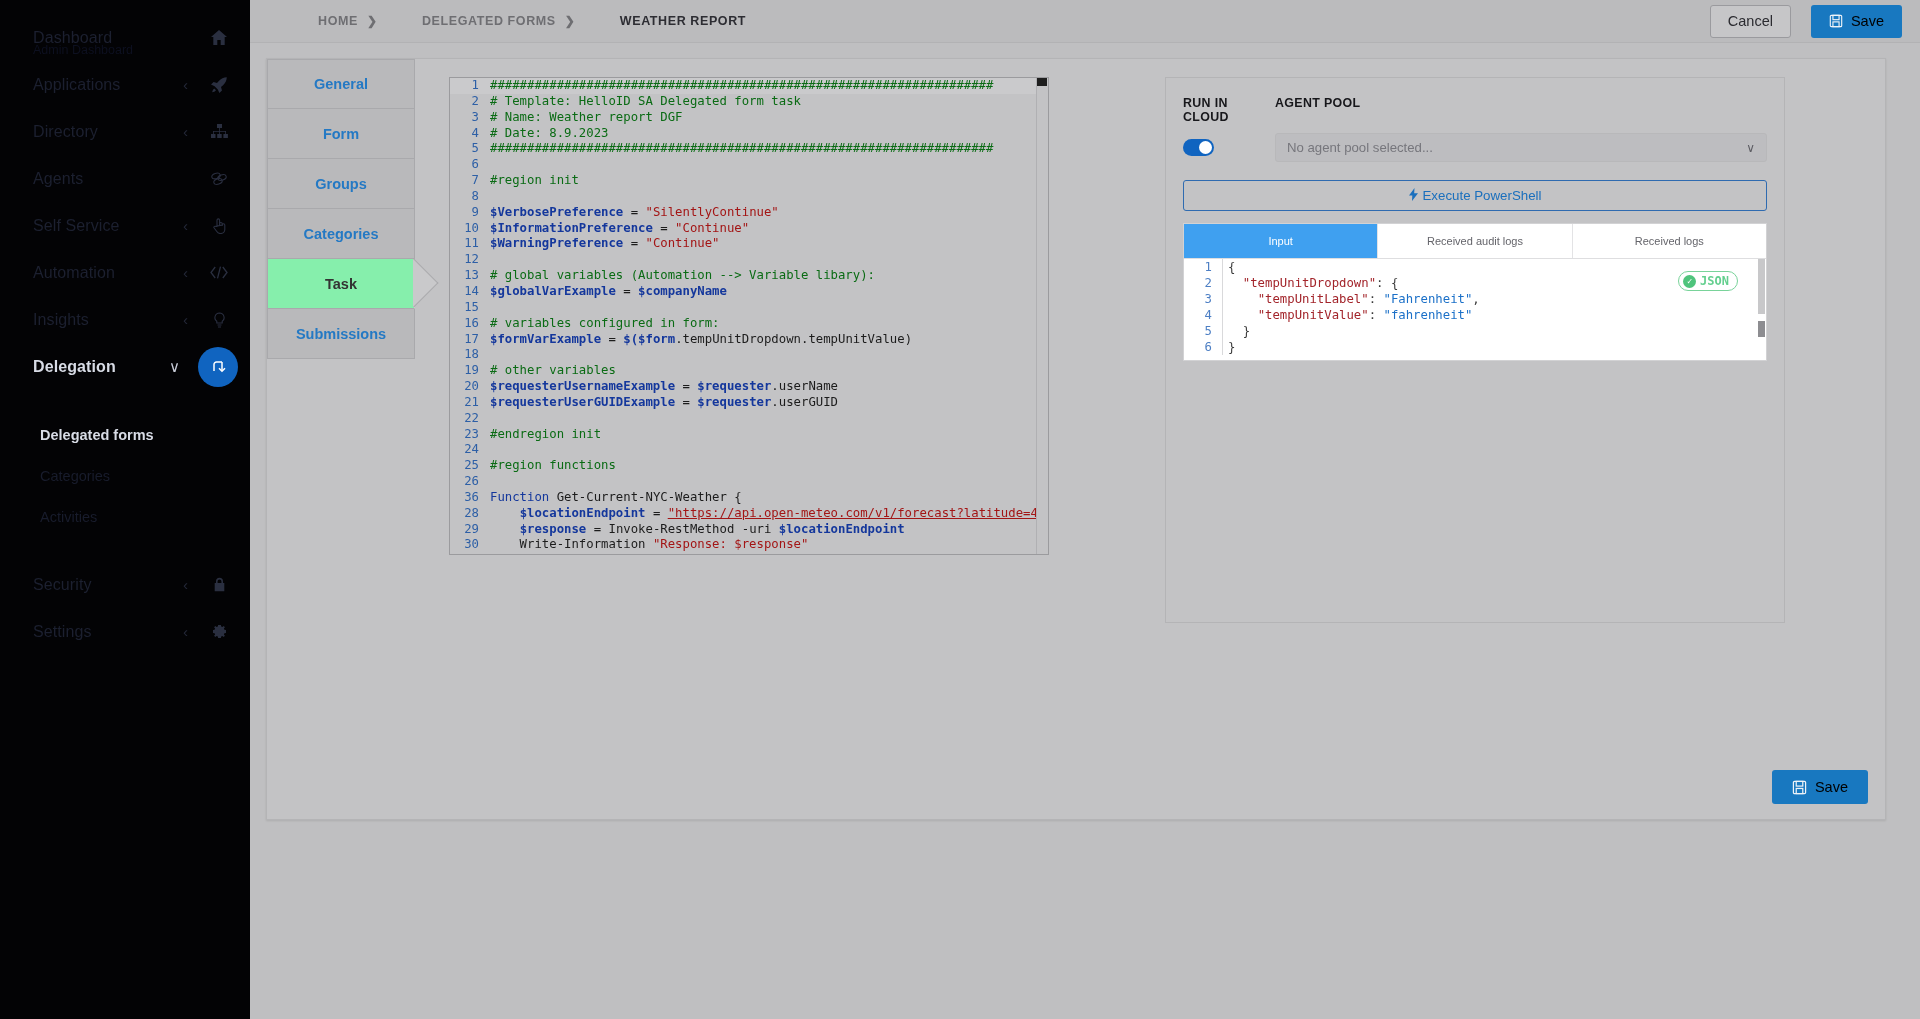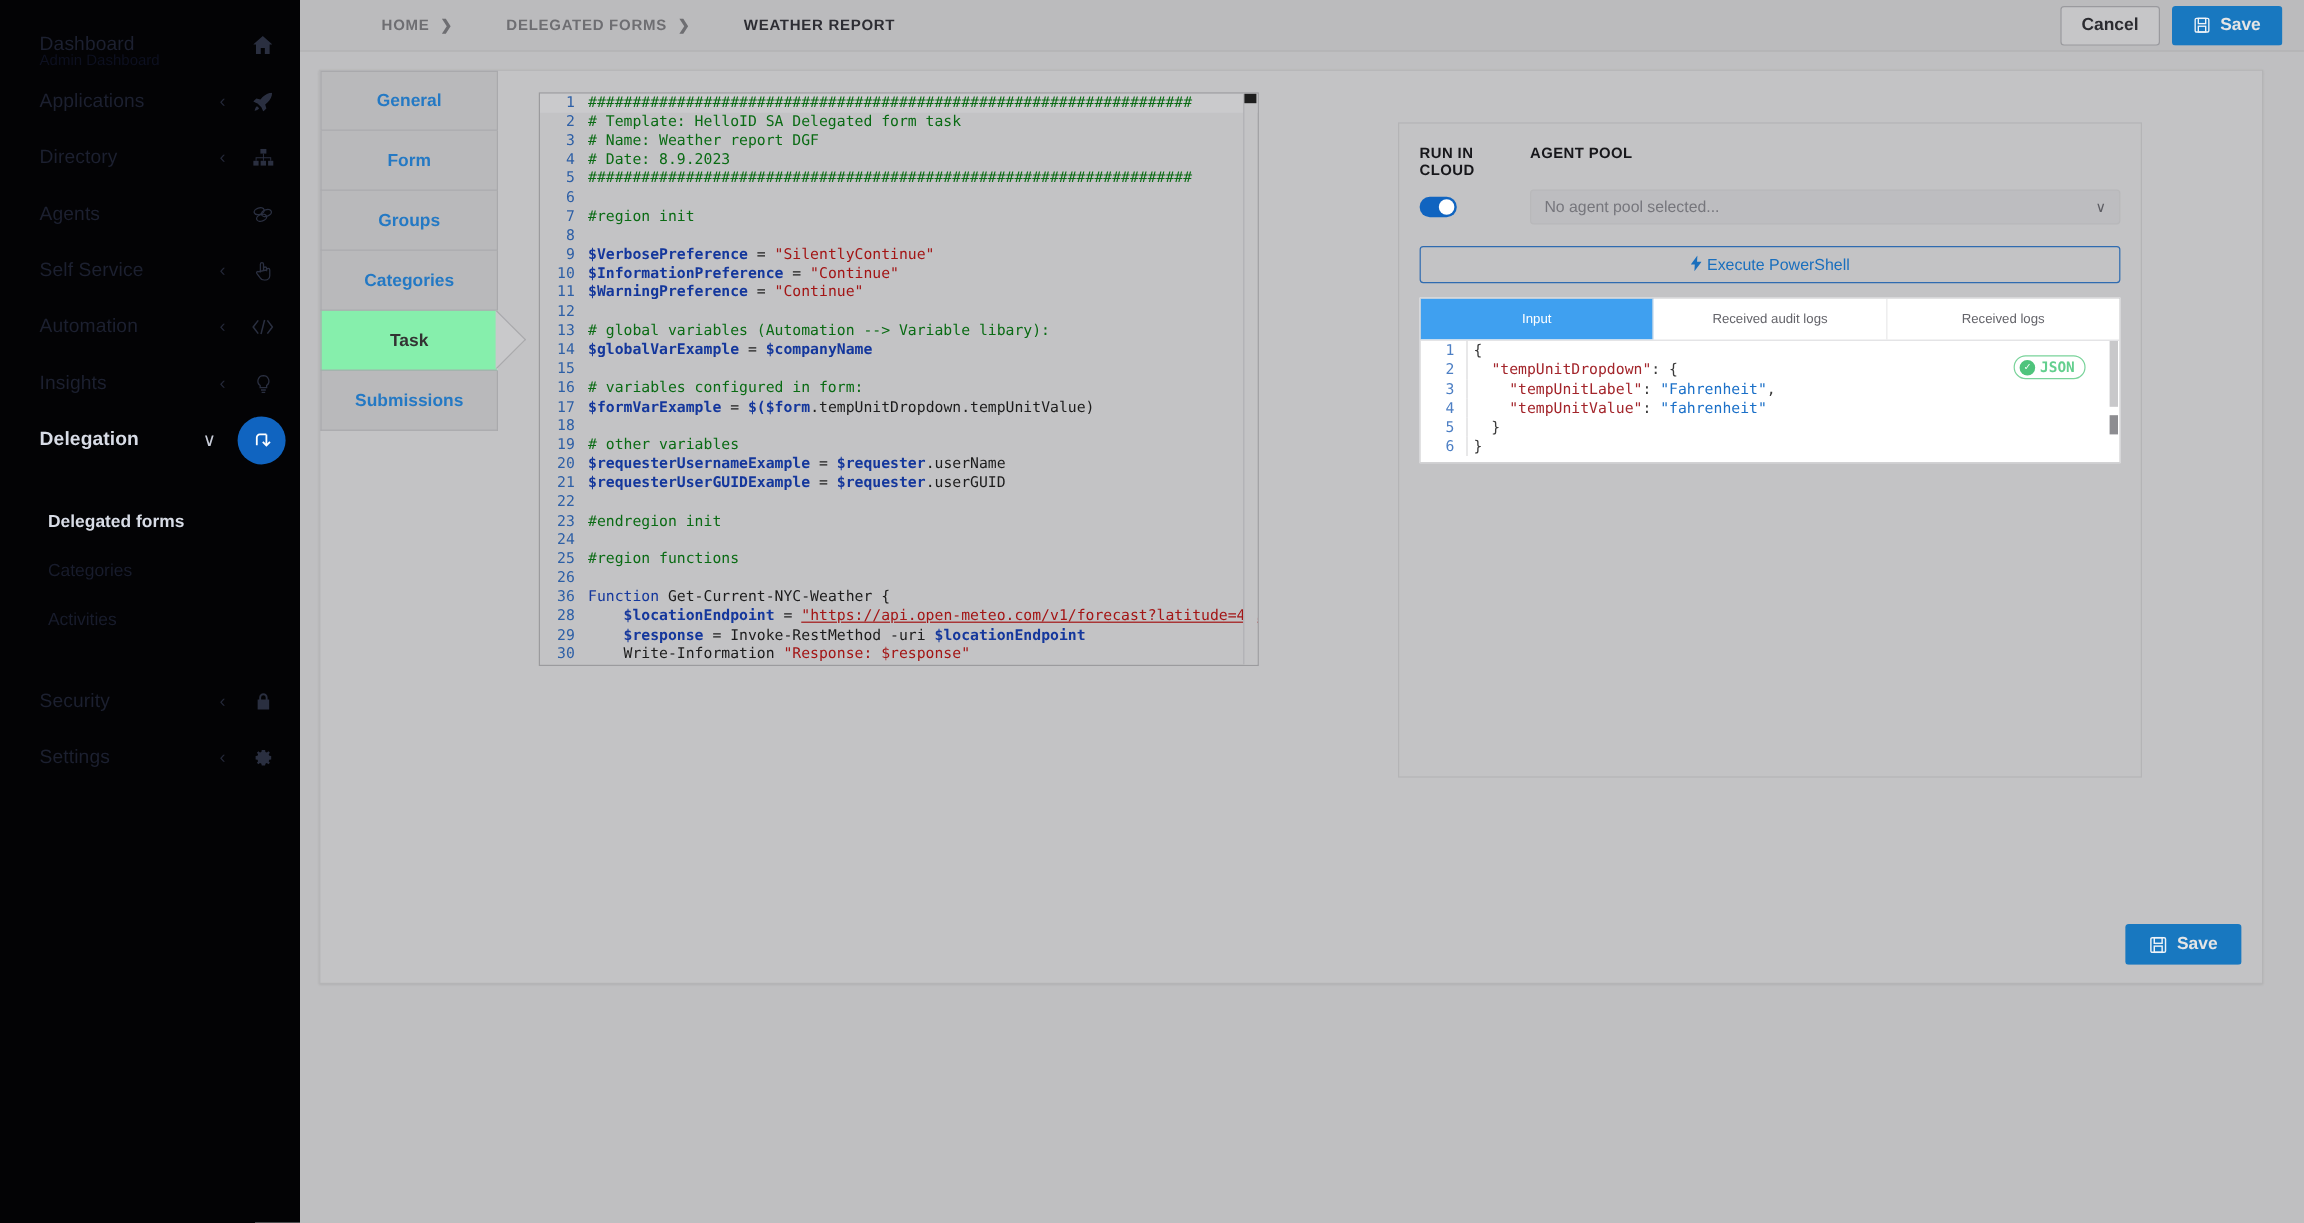--- a/index.html
+++ b/index.html
@@ -73,7 +73,7 @@
     height: 33px; border-radius: 3px;
     display: inline-flex; align-items: center; justify-content: center;
     font-size: 14.5px; cursor: pointer; padding: 0 17px;
-    border: 1px solid transparent; white-space: nowrap; font-weight: bold;
+    border: 1px solid transparent; white-space: nowrap;
   }
   .btn-cancel { background: #c6c6c8; border-color: #9a9a9e; color: #2b2b30; }
   .btn-primary { background: #1878c0; color: #e5e5e5; margin-left: 10px; }

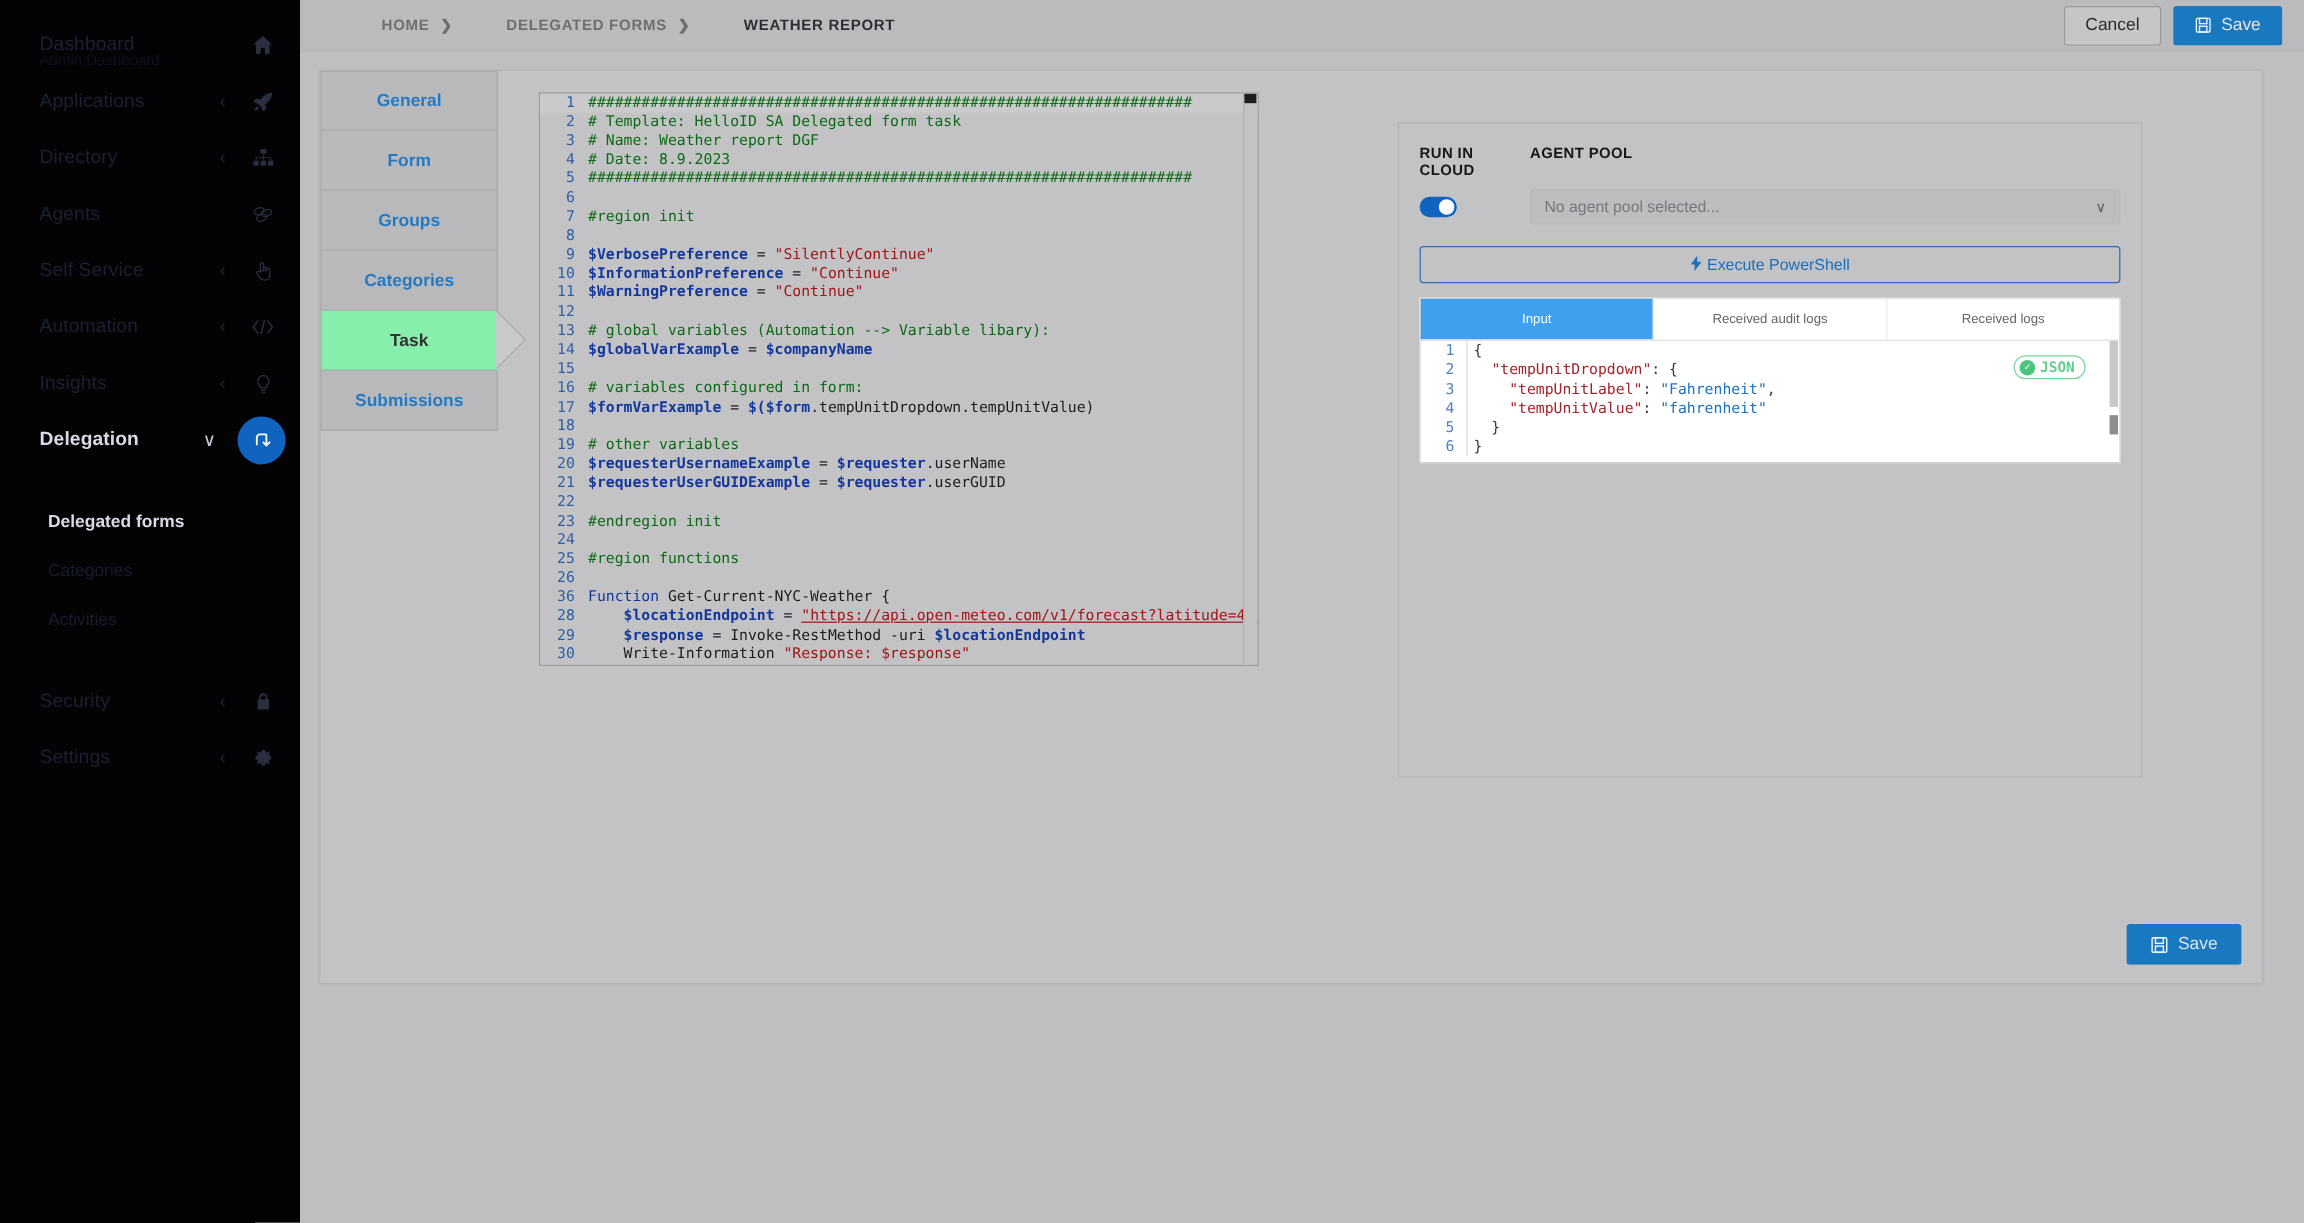--- a/index.html
+++ b/index.html
@@ -76,7 +76,7 @@
     border: 1px solid transparent; white-space: nowrap;
   }
   .btn-cancel { background: #c6c6c8; border-color: #9a9a9e; color: #2b2b30; }
-  .btn-primary { background: #1878c0; color: #e5e5e5; margin-left: 10px; }
+  .btn-primary { background: #1878c0; color: #000000; margin-left: 20px; }
   .btn-primary .bicon { margin-right: 8px; display:flex; }
 
   

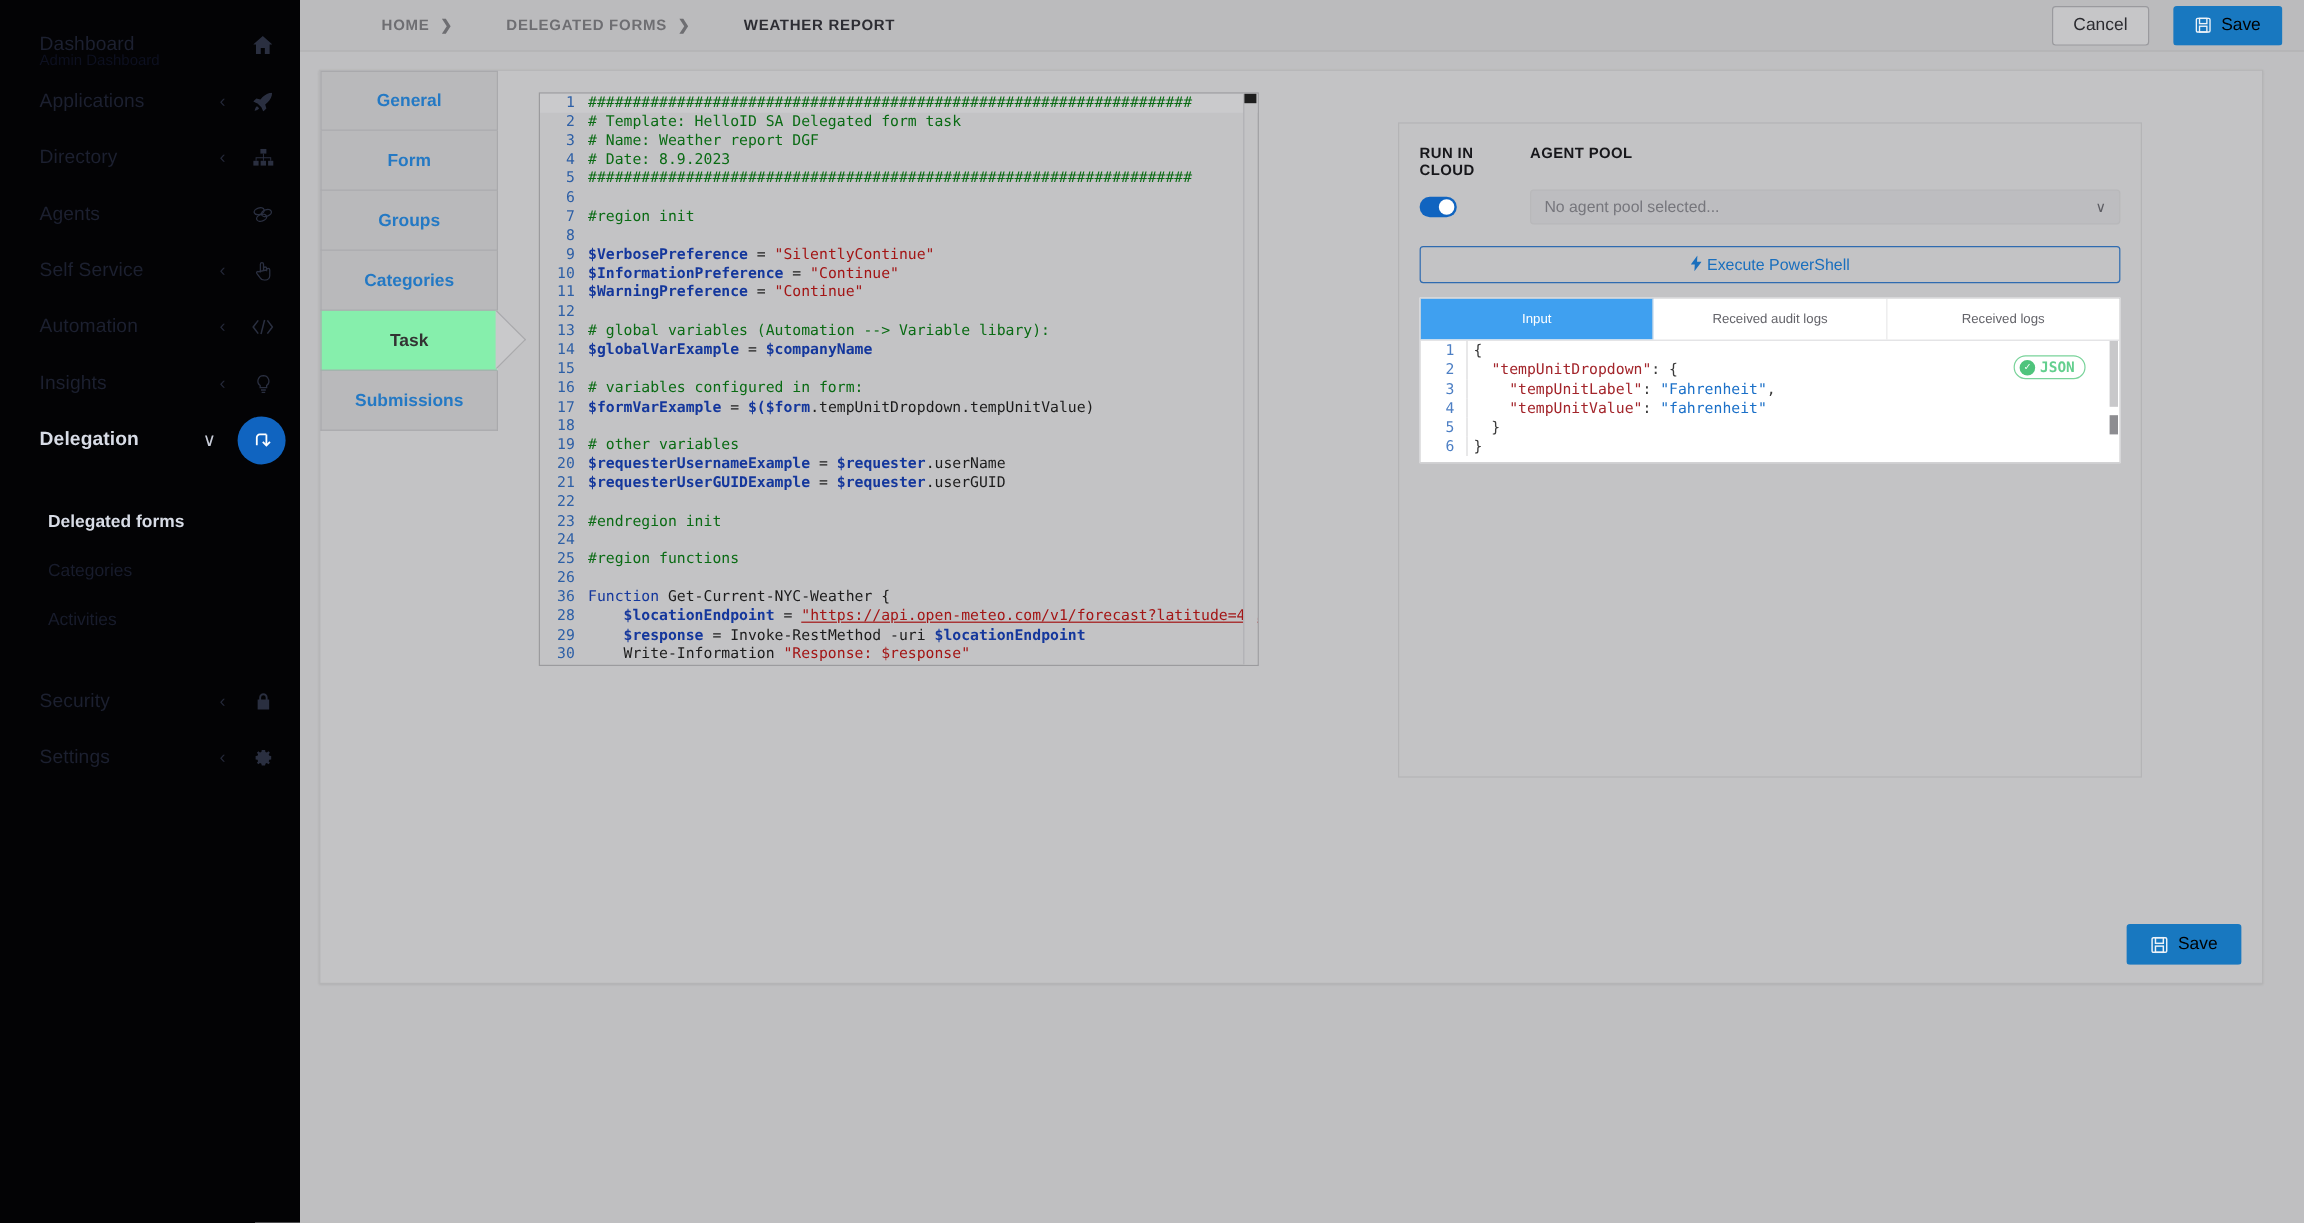--- a/index.html
+++ b/index.html
@@ -155,7 +155,6 @@
     background: #c3c3c5;
     border: 1px solid #b4b4b6;
     padding: 18px 17px;
-    margin-top: 25px;
   }
   .rlabels { display: flex; align-items: flex-start; }
   .lbl { font-size: 12.4px; font-weight: bold; color: #17171b; letter-spacing: .35px; }

